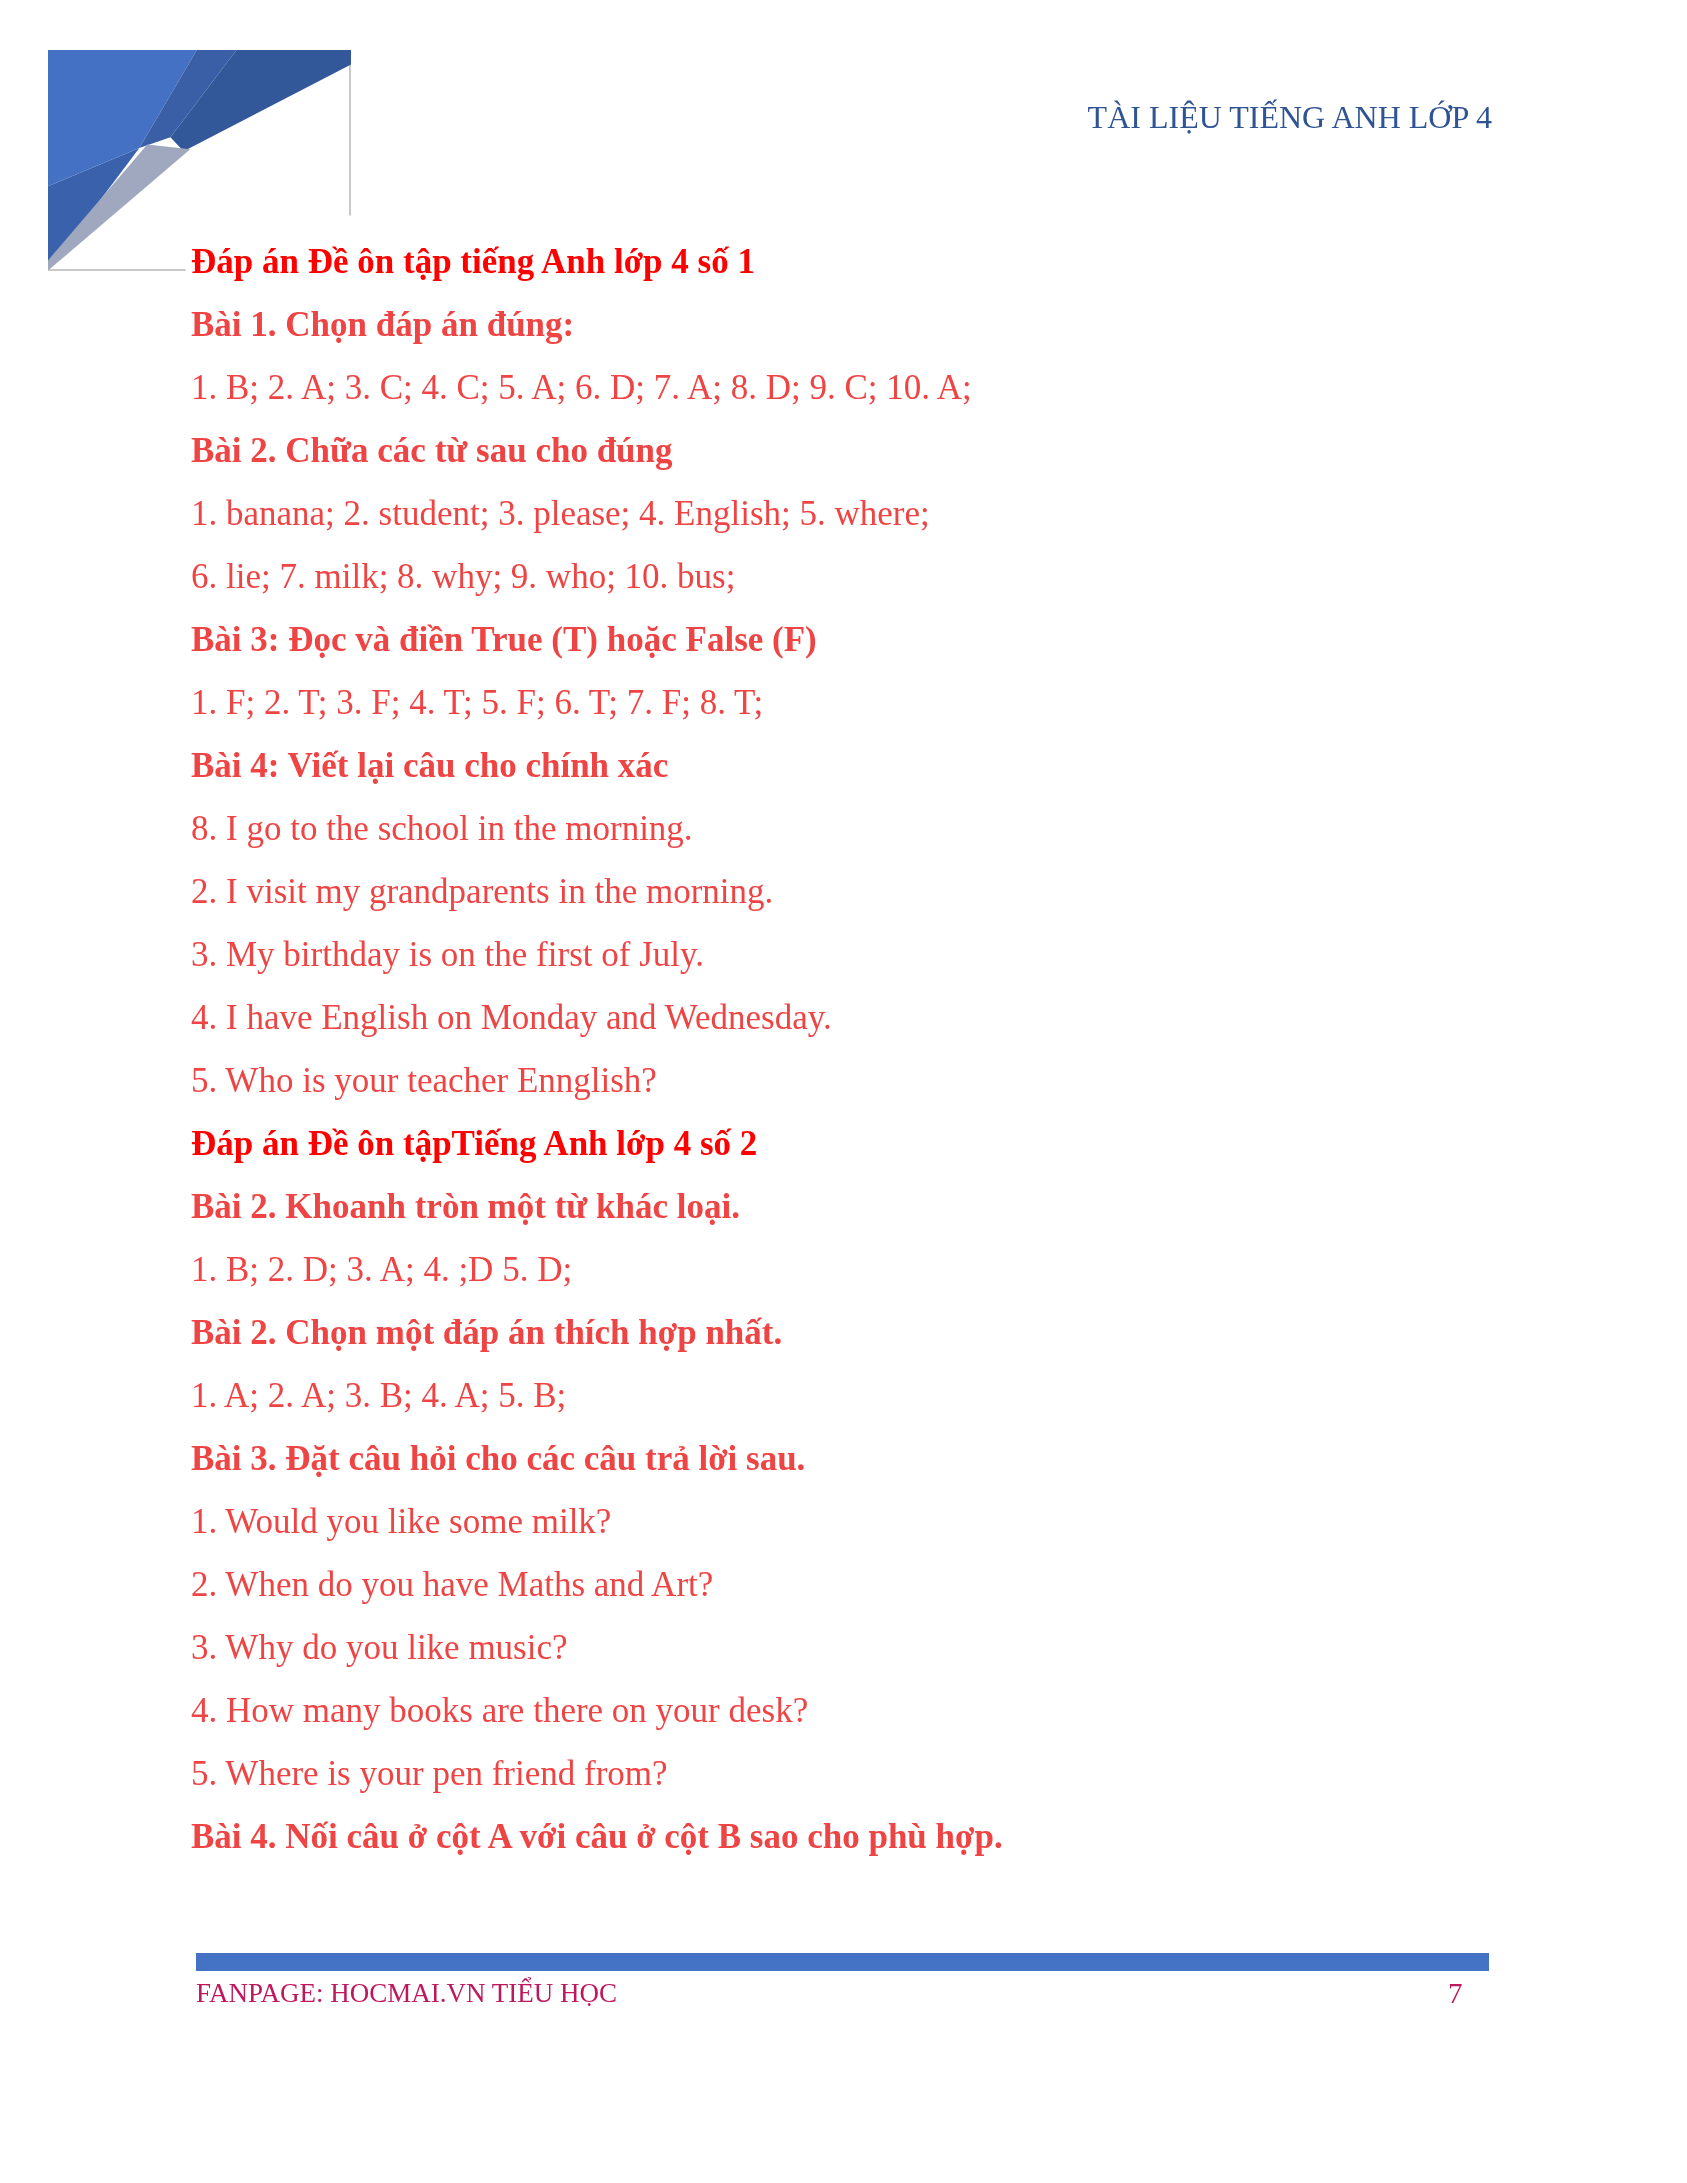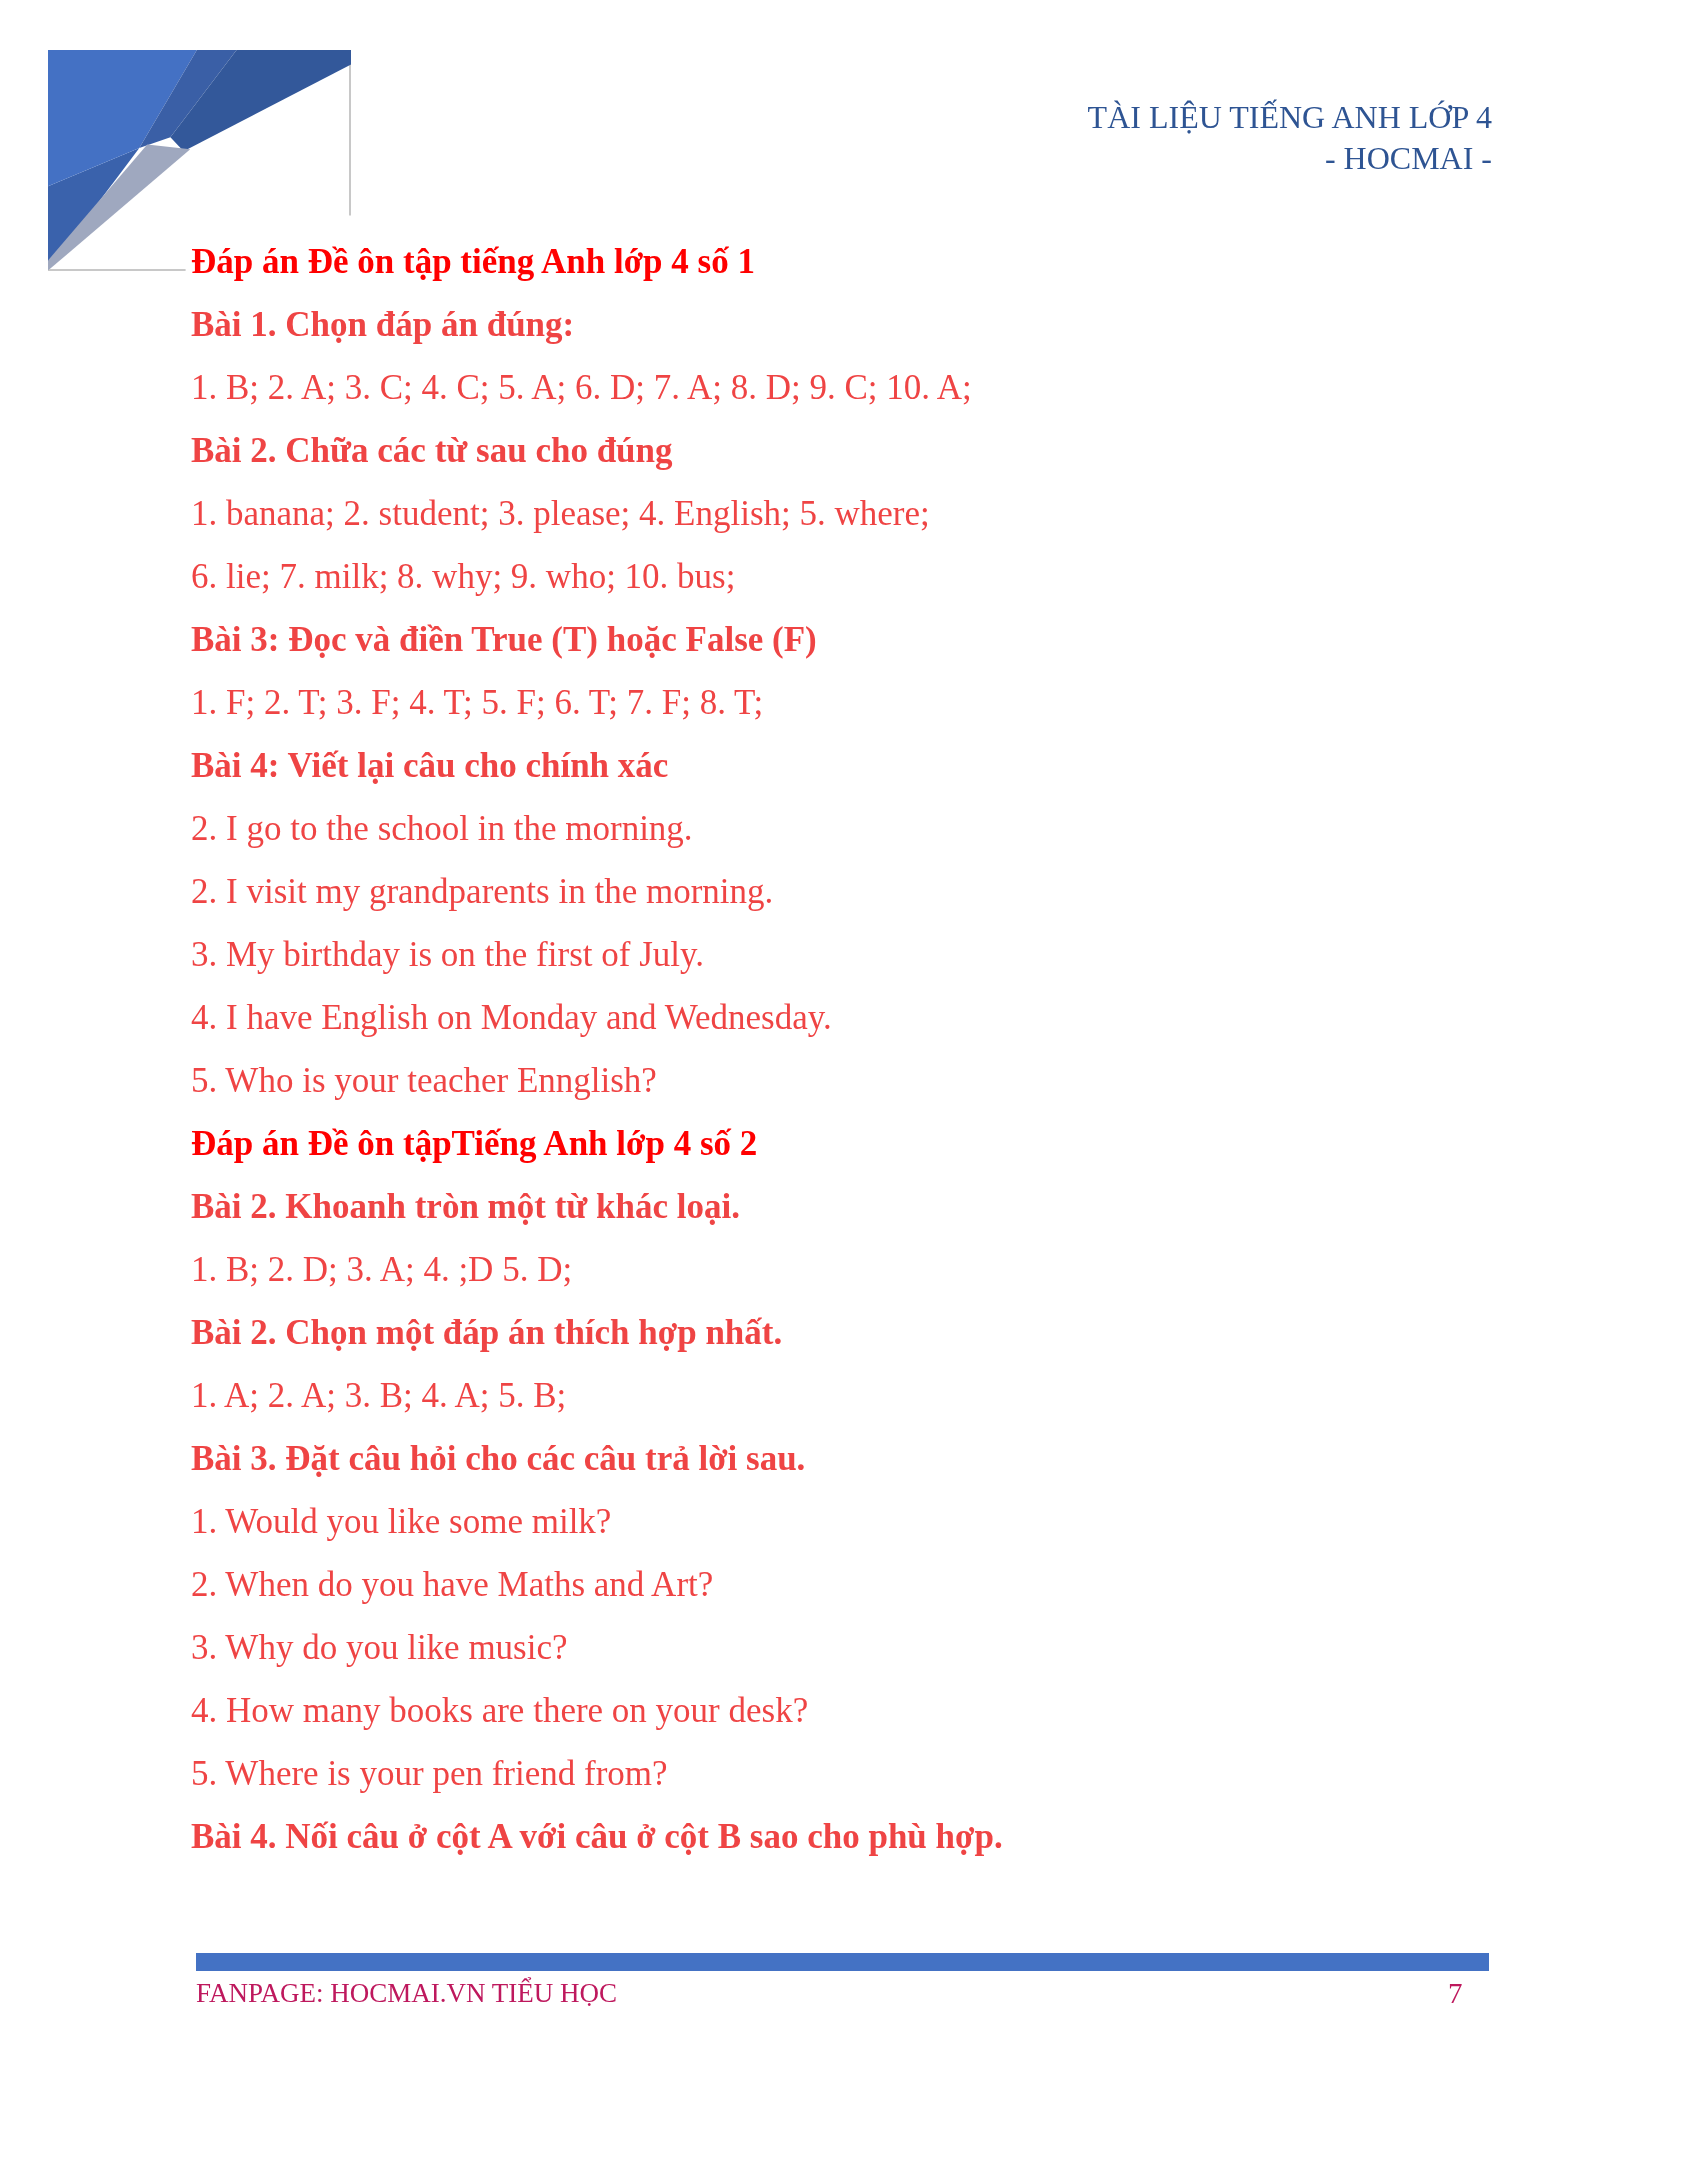--- a/index.html
+++ b/index.html
@@ -73,7 +73,6 @@
 
   <div class="header" style="color: rgb(46, 84, 147); text-align: right;">
     <div>TÀI LIỆU TIẾNG ANH LỚP 4</div>
-    <div>- HOCMAI -</div>
   </div>
 
   <div class="doc-content">

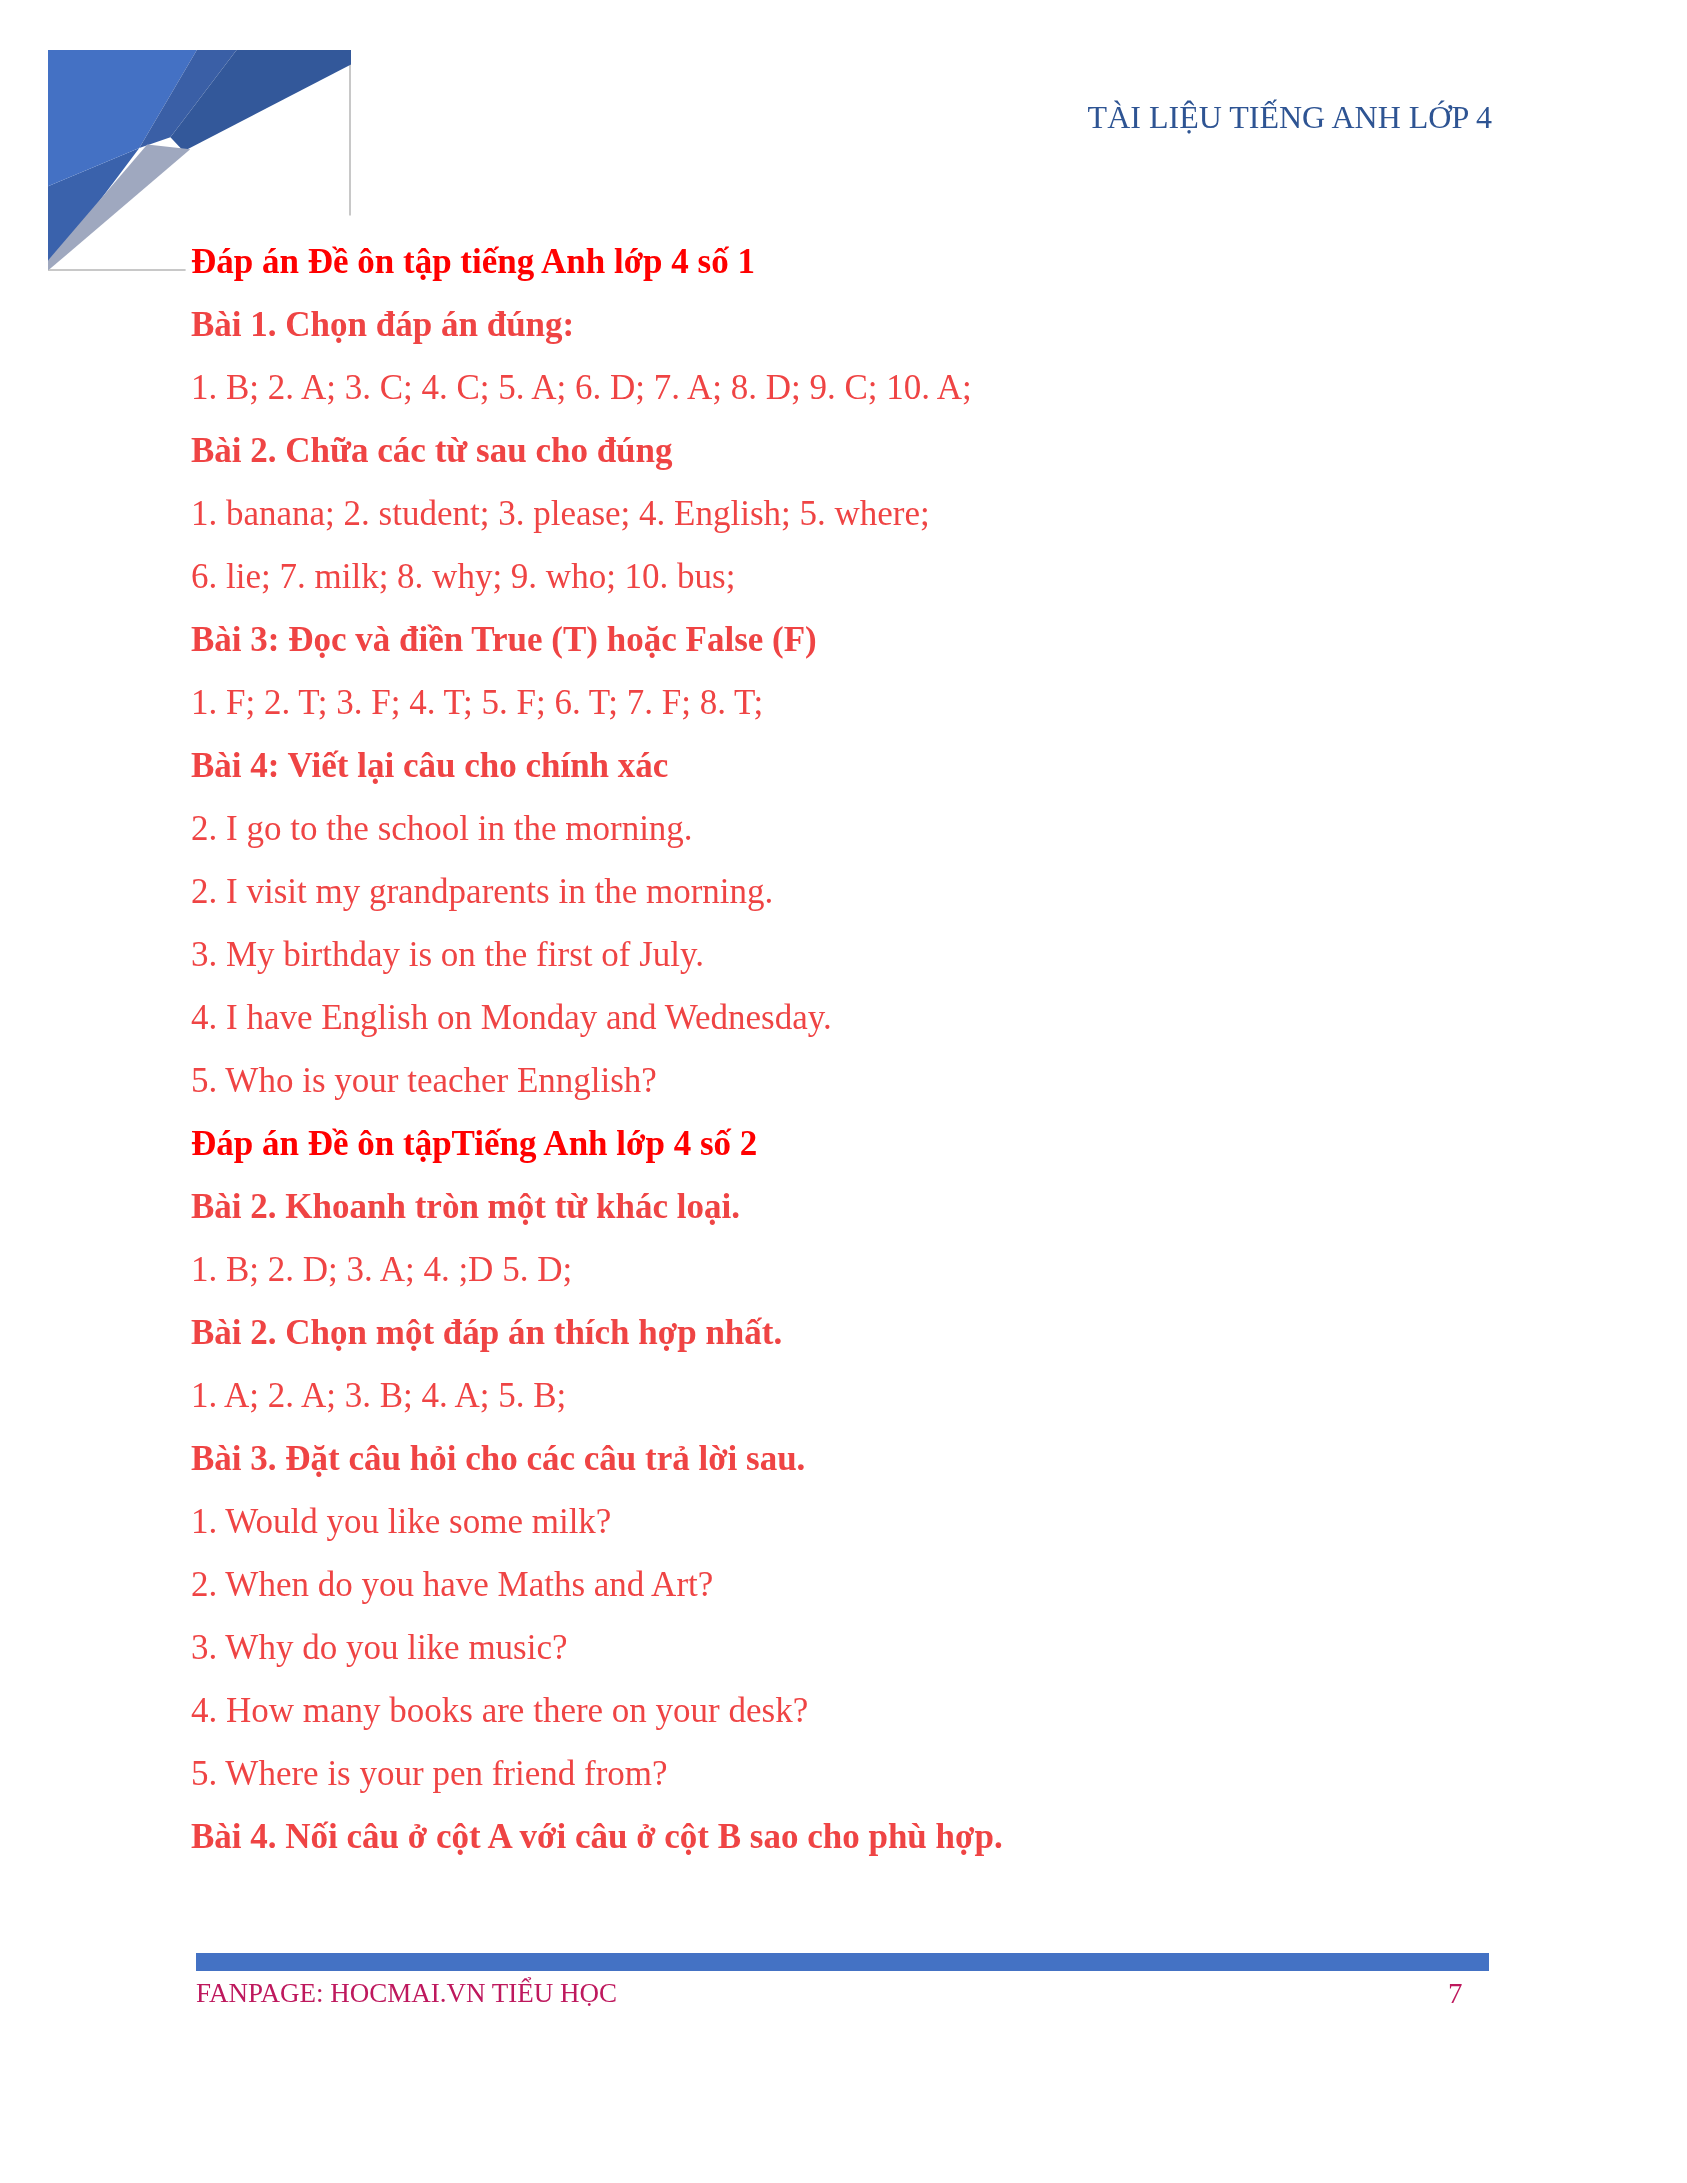--- a/index.html
+++ b/index.html
@@ -85,7 +85,7 @@
       <p class="t-bold">Bài 3: Đọc và điền True (T) hoặc False (F)</p>
       <p class="t-normal">1. F; 2. T; 3. F; 4. T; 5. F; 6. T; 7. F; 8. T;</p>
       <p class="t-bold">Bài 4: Viết lại câu cho chính xác</p>
-      <p class="t-normal">2. I go to the school in the morning.</p>
+      <p class="t-normal">8. I go to the school in the morning.</p>
       <p class="t-normal">2. I visit my grandparents in the morning.</p>
       <p class="t-normal">3. My birthday is on the first of July.</p>
       <p class="t-normal">4. I have English on Monday and Wednesday.</p>

